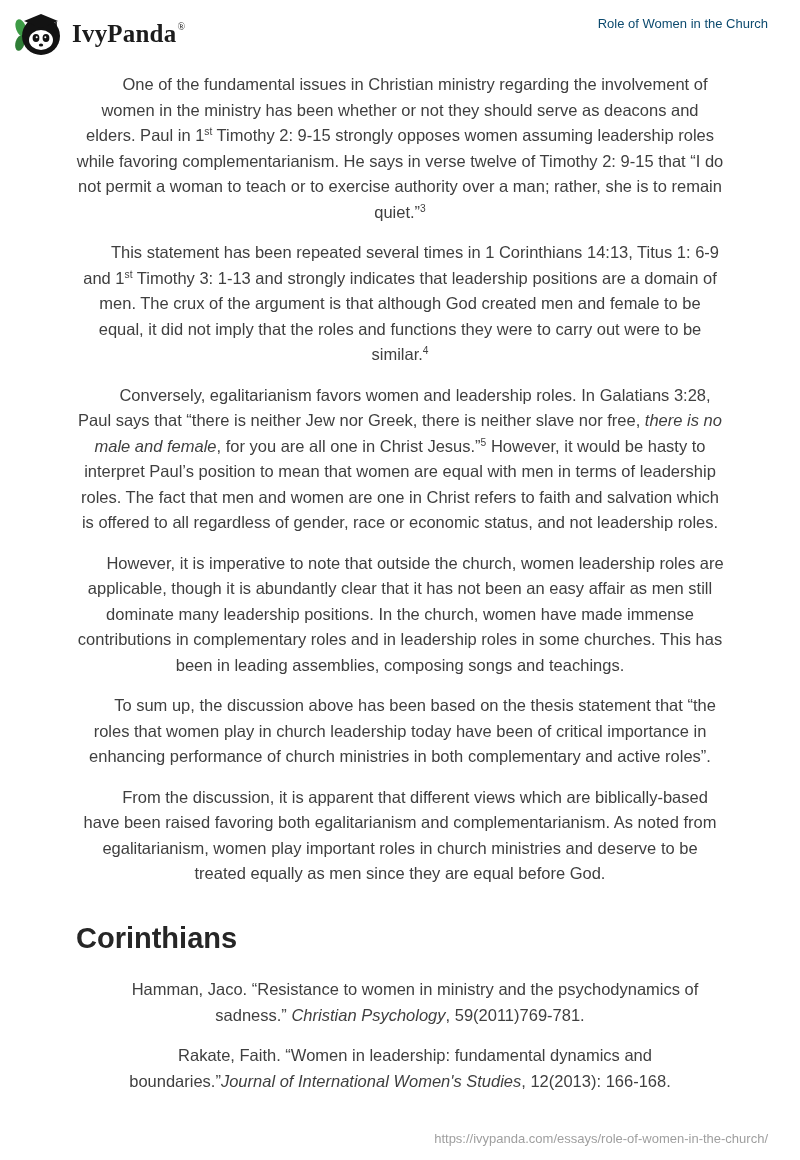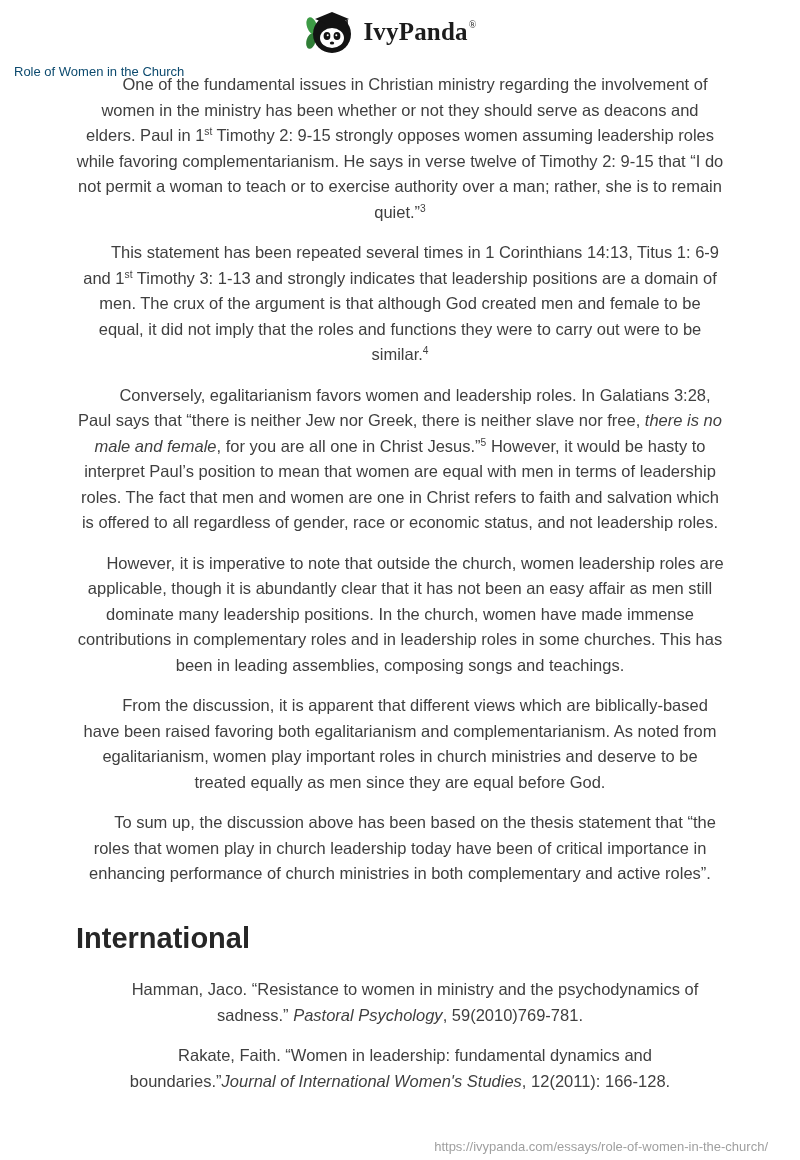--- a/index.html
+++ b/index.html
@@ -16,11 +16,10 @@
   }
   .header {
     display: flex;
-    align-items: center;
+    align-items: flex-end;
     justify-content: space-between;
     padding: 8px 32px 4px 14px;
     height: 62px;
-    flex-direction: column;
   }
   .brand {
     display: flex;

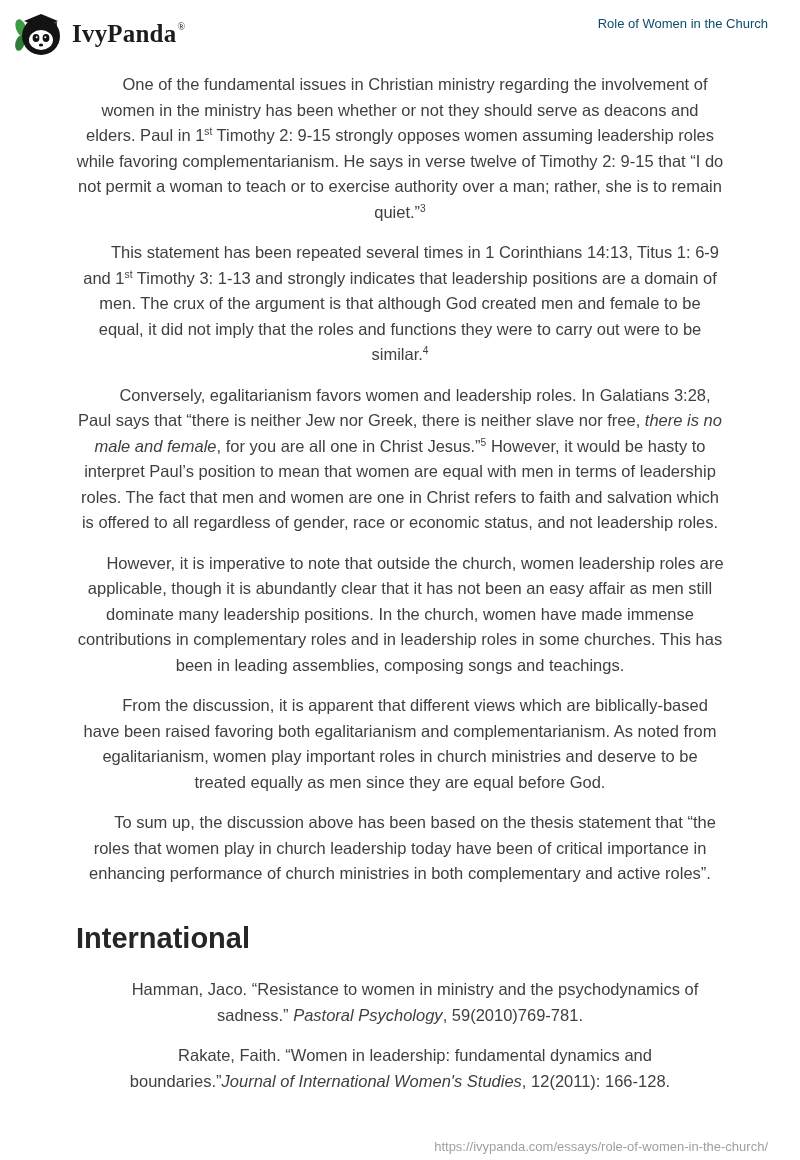--- a/index.html
+++ b/index.html
@@ -116,9 +116,9 @@
 
     <p><span>However, it is imperative to note that outside the church, women leadership roles are applicable, though it is abundantly clear that it has not been an easy affair as men still dominate many leadership positions. In the church, women have made immense contributions in complementary roles and in leadership roles in some churches. This has been in leading assemblies, composing songs and teachings.</span></p>
 
+    <p><span>To sum up, the discussion above has been based on the thesis statement that “the roles that women play in church leadership today have been of critical importance in enhancing performance of church ministries in both complementary and active roles”.</span></p>
+
     <p><span>From the discussion, it is apparent that different views which are biblically-based have been raised favoring both egalitarianism and complementarianism. As noted from egalitarianism, women play important roles in church ministries and deserve to be treated equally as men since they are equal before God.</span></p>
-
-    <p><span>To sum up, the discussion above has been based on the thesis statement that “the roles that women play in church leadership today have been of critical importance in enhancing performance of church ministries in both complementary and active roles”.</span></p>
 
     <h2 class="bib-heading">International</h2>
 

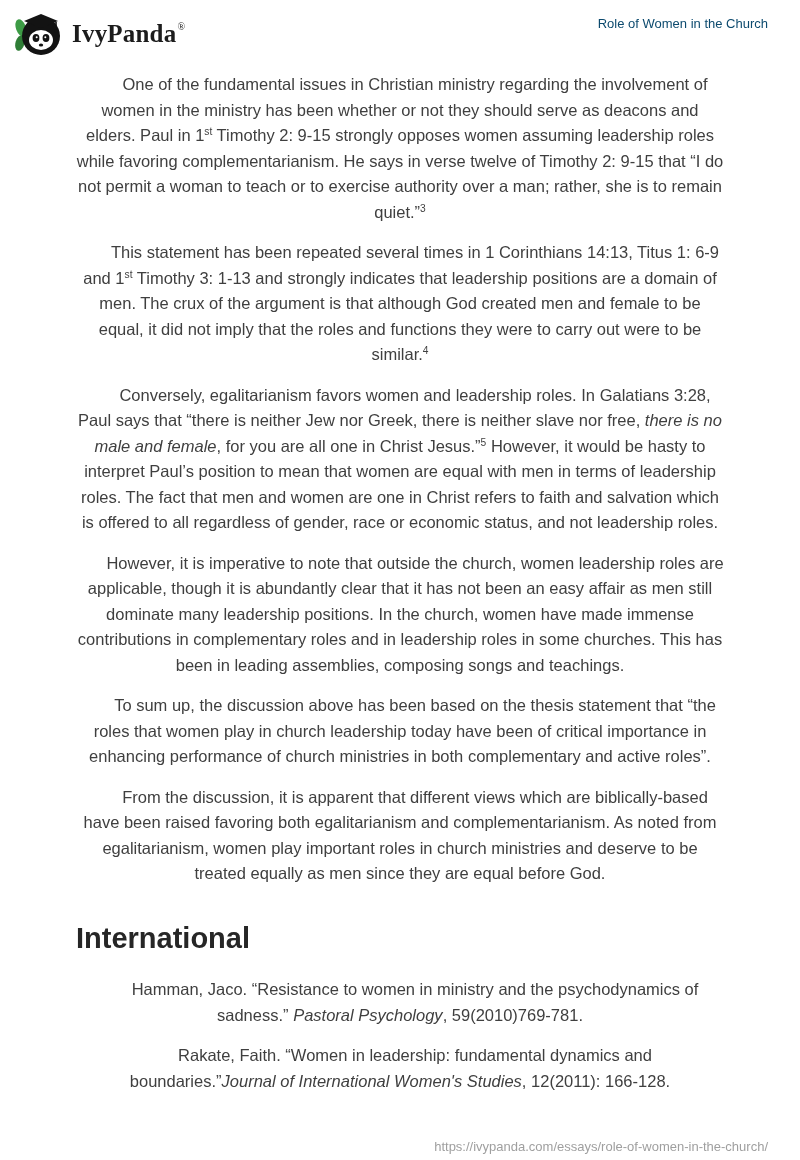--- a/index.html
+++ b/index.html
@@ -120,7 +120,7 @@
 
     <p><span>From the discussion, it is apparent that different views which are biblically-based have been raised favoring both egalitarianism and complementarianism. As noted from egalitarianism, women play important roles in church ministries and deserve to be treated equally as men since they are equal before God.</span></p>
 
-    <h2 class="bib-heading">International</h2>
+    <h2 class="bib-heading">Corinthians</h2>
 
     <p><span>Hamman, Jaco. “Resistance to women in ministry and the psychodynamics of sadness.” </span><em>Pastoral Psychology</em><span>, 59(2010)769-781.</span></p>
 

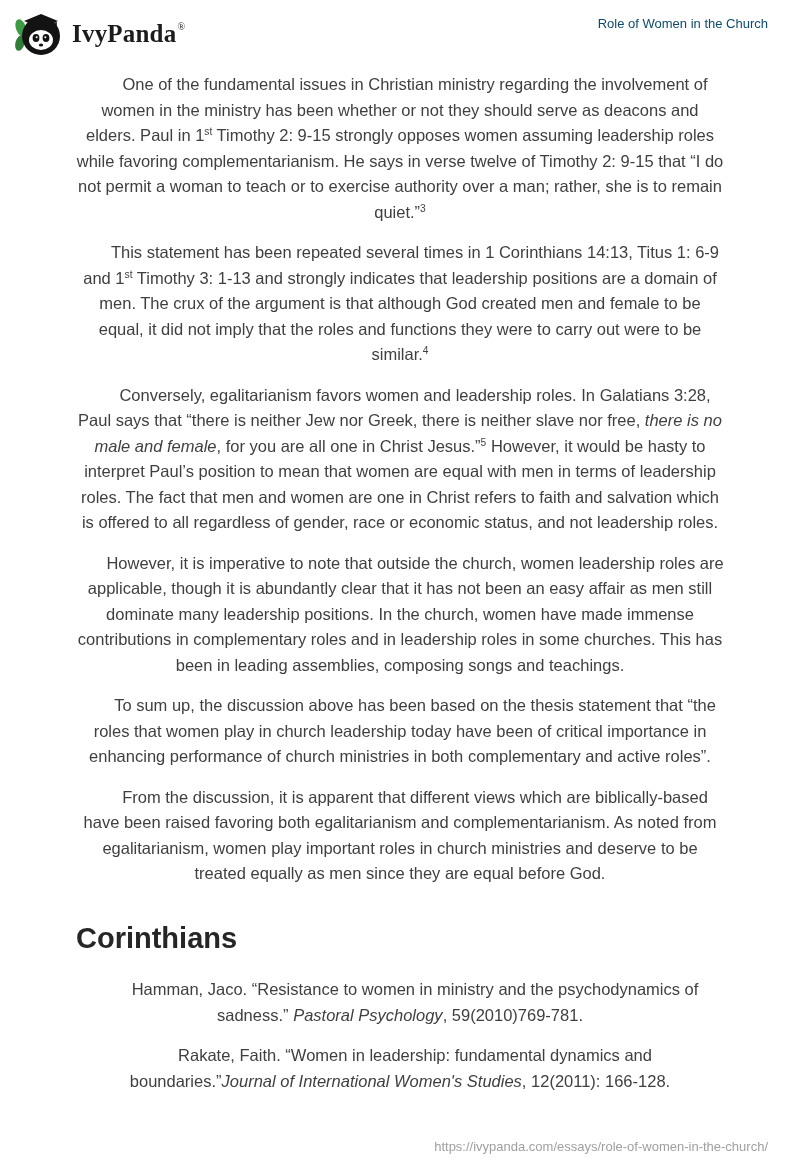--- a/index.html
+++ b/index.html
@@ -122,7 +122,7 @@
 
     <h2 class="bib-heading">Corinthians</h2>
 
-    <p><span>Hamman, Jaco. “Resistance to women in ministry and the psychodynamics of sadness.” </span><em>Pastoral Psychology</em><span>, 59(2010)769-781.</span></p>
+    <p><span>Hamman, Jaco. “Resistance to women in ministry and the psychodynamics of sadness.” </span><em>Christian Psychology</em><span>, 59(2010)769-781.</span></p>
 
     <p><span>Rakate, Faith. “Women in leadership: fundamental dynamics and boundaries.”</span><em>Journal of International Women's Studies</em><span>, 12(2011): 166-128.</span></p>
 

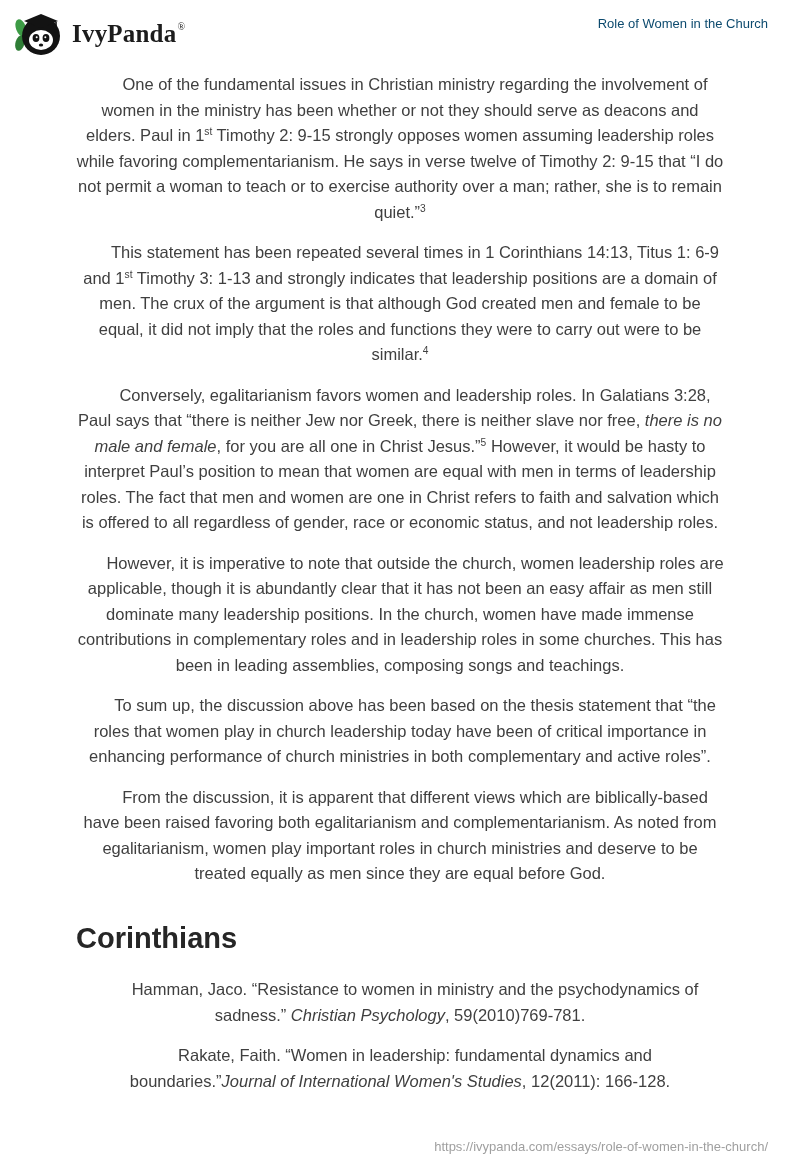--- a/index.html
+++ b/index.html
@@ -122,7 +122,7 @@
 
     <h2 class="bib-heading">Corinthians</h2>
 
-    <p><span>Hamman, Jaco. “Resistance to women in ministry and the psychodynamics of sadness.” </span><em>Christian Psychology</em><span>, 59(2010)769-781.</span></p>
+    <p><span>Hamman, Jaco. “Resistance to women in ministry and the psychodynamics of sadness.” </span><em>Christian Psychology</em><span>, 59(2011)769-781.</span></p>
 
     <p><span>Rakate, Faith. “Women in leadership: fundamental dynamics and boundaries.”</span><em>Journal of International Women's Studies</em><span>, 12(2011): 166-128.</span></p>
 

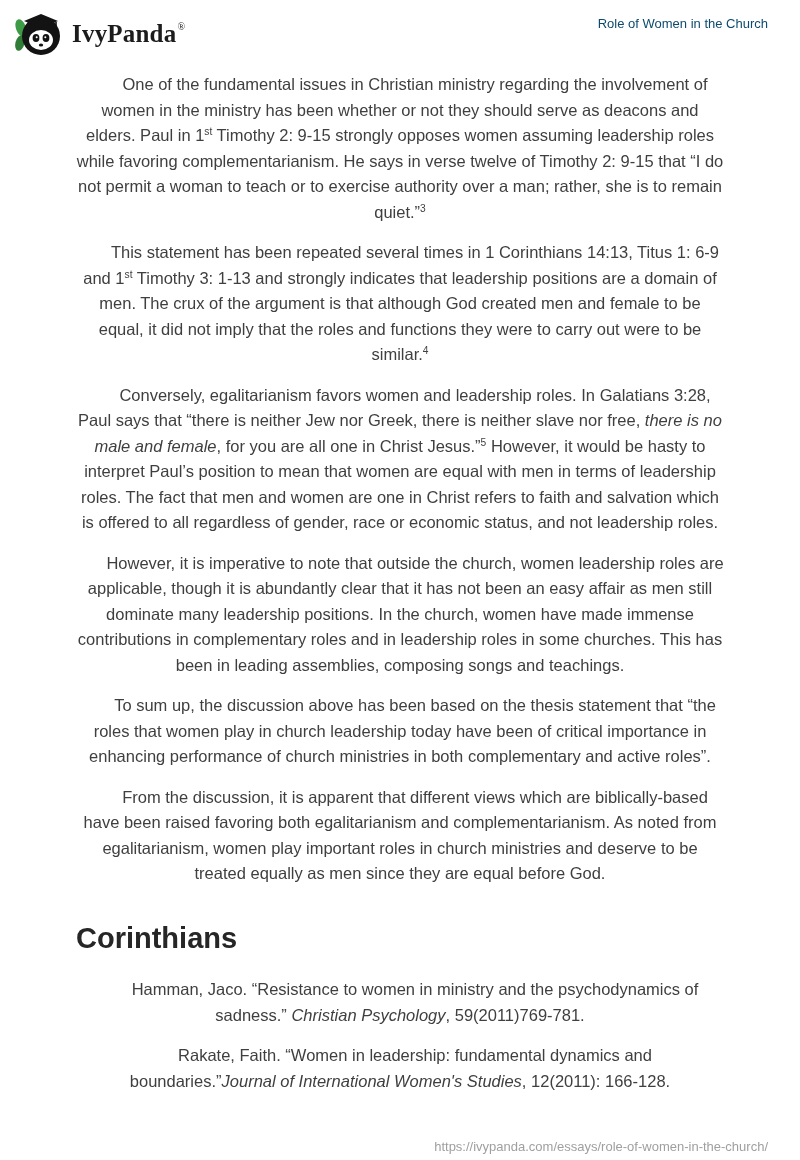--- a/index.html
+++ b/index.html
@@ -124,7 +124,7 @@
 
     <p><span>Hamman, Jaco. “Resistance to women in ministry and the psychodynamics of sadness.” </span><em>Christian Psychology</em><span>, 59(2011)769-781.</span></p>
 
-    <p><span>Rakate, Faith. “Women in leadership: fundamental dynamics and boundaries.”</span><em>Journal of International Women's Studies</em><span>, 12(2011): 166-128.</span></p>
+    <p><span>Rakate, Faith. “Women in leadership: fundamental dynamics and boundaries.”</span><em>Journal of International Women's Studies</em><span>, 12(2013): 166-168.</span></p>
 
   </main>
 

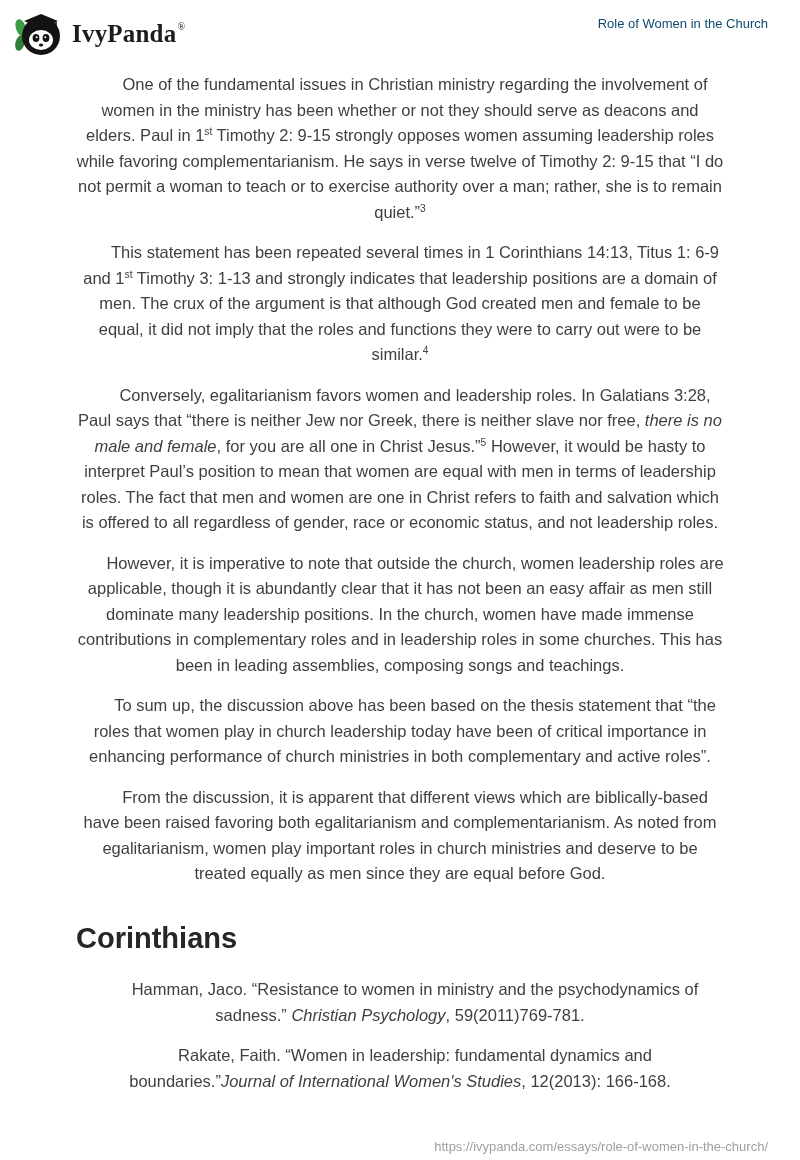--- a/index.html
+++ b/index.html
@@ -73,7 +73,7 @@
   .footer-url {
     position: absolute;
     right: 32px;
-    bottom: 6px;
+    bottom: 14px;
     font-size: 13px;
     color: #9f9f9f;
   }

